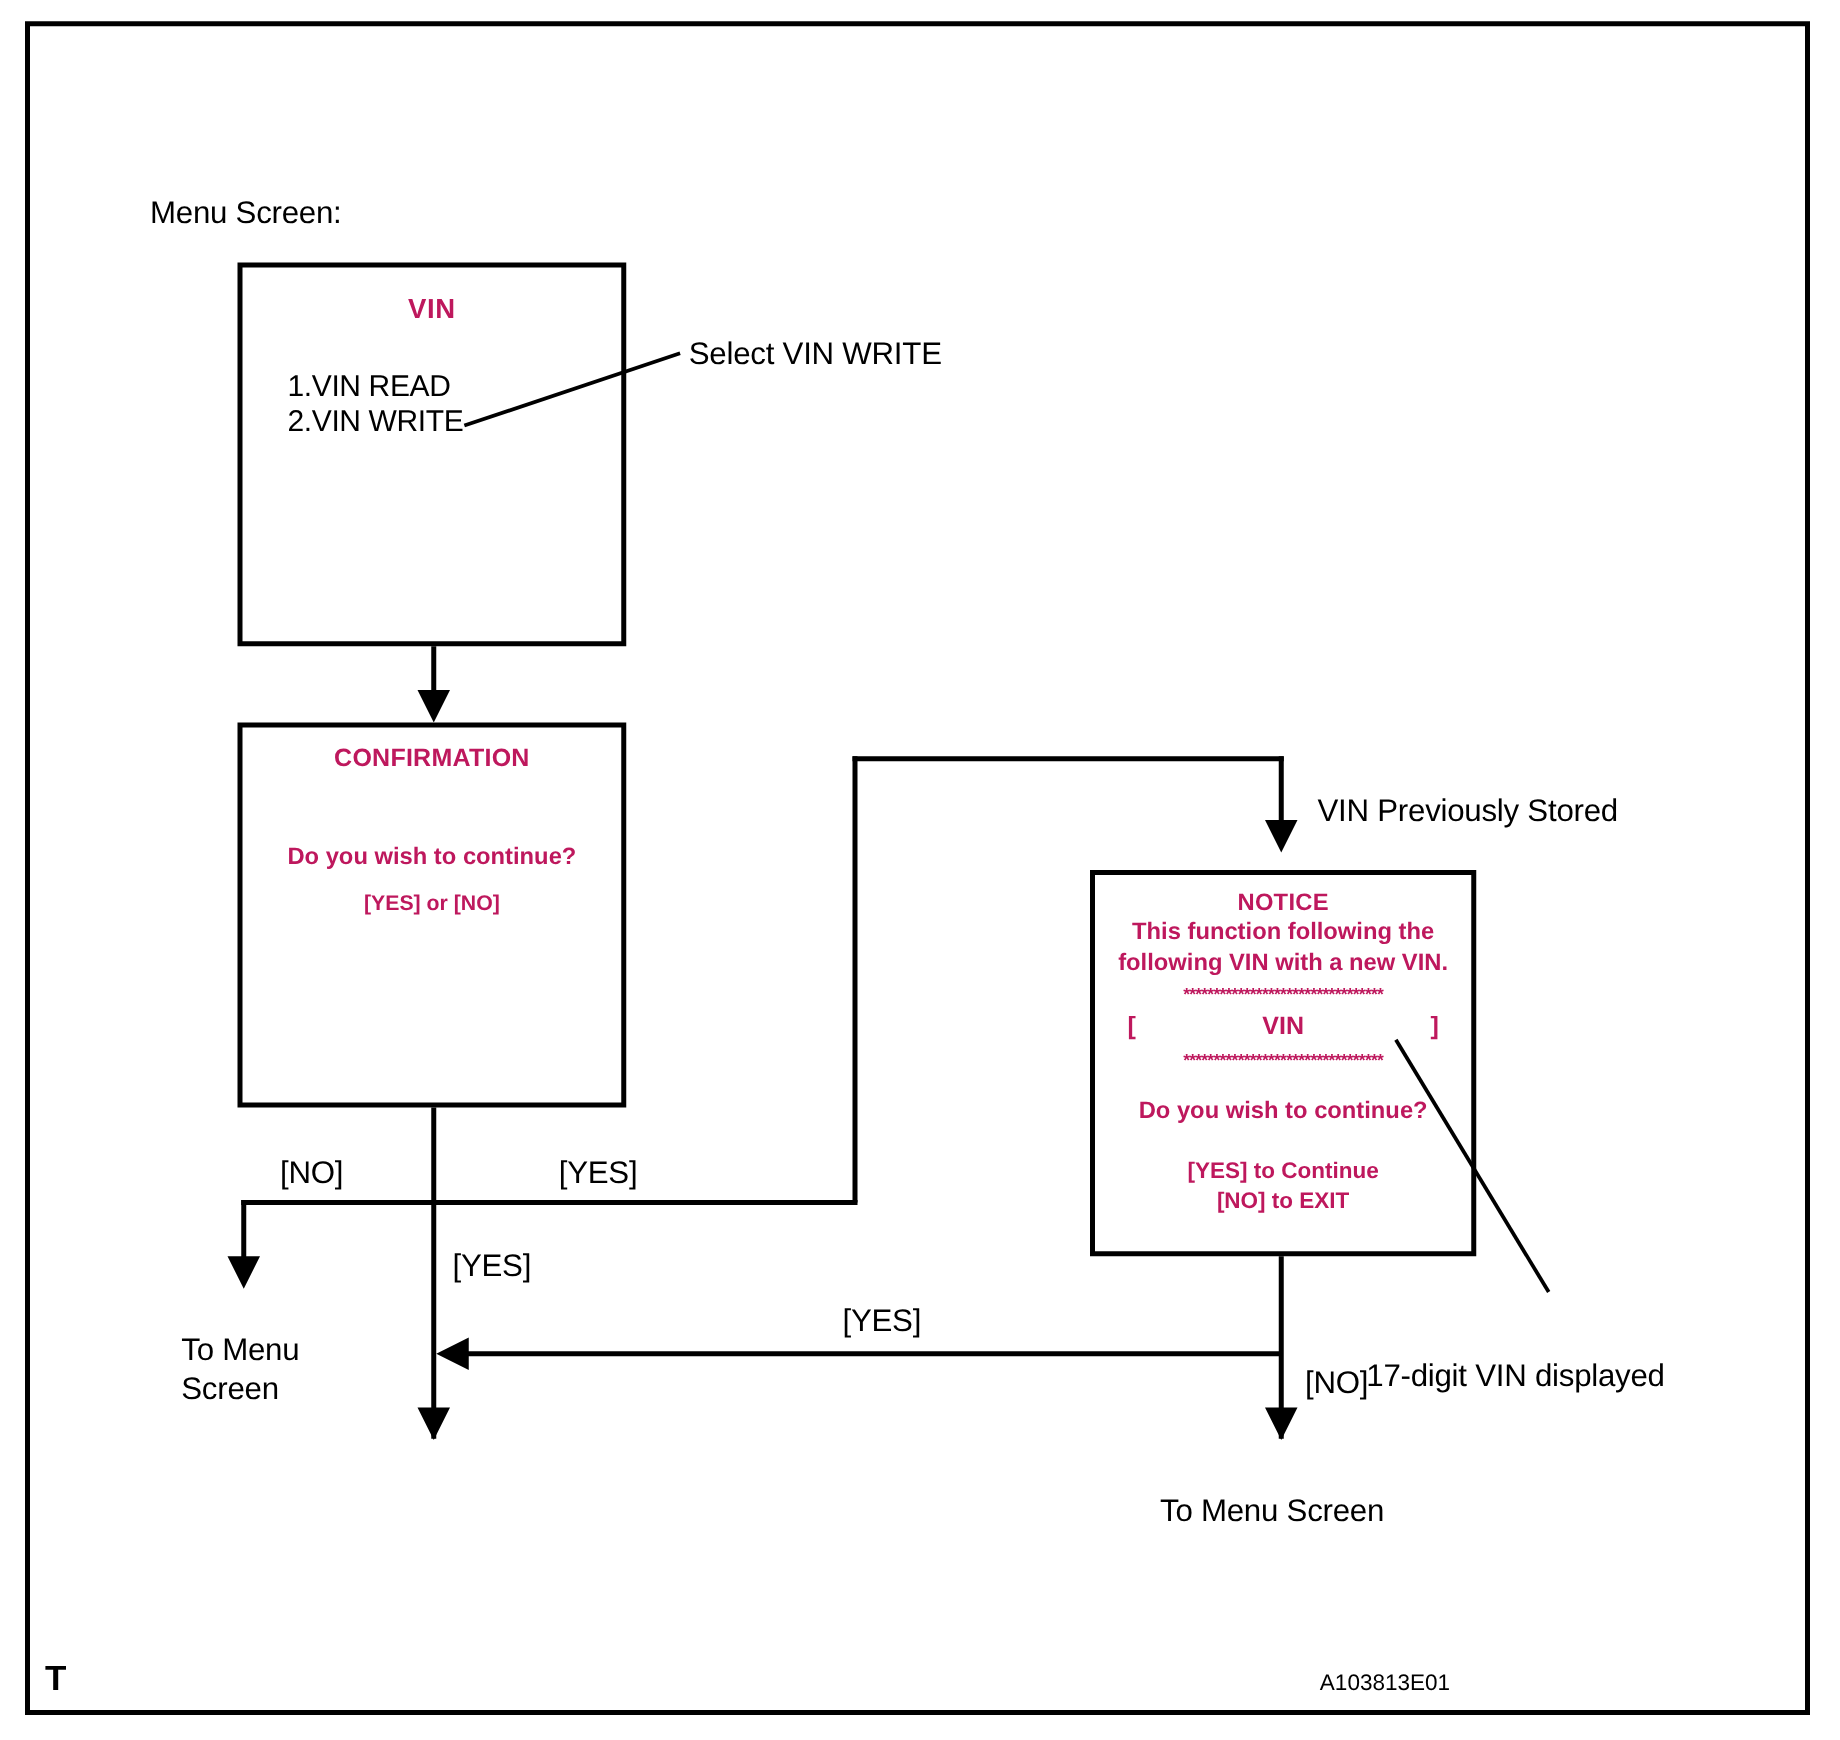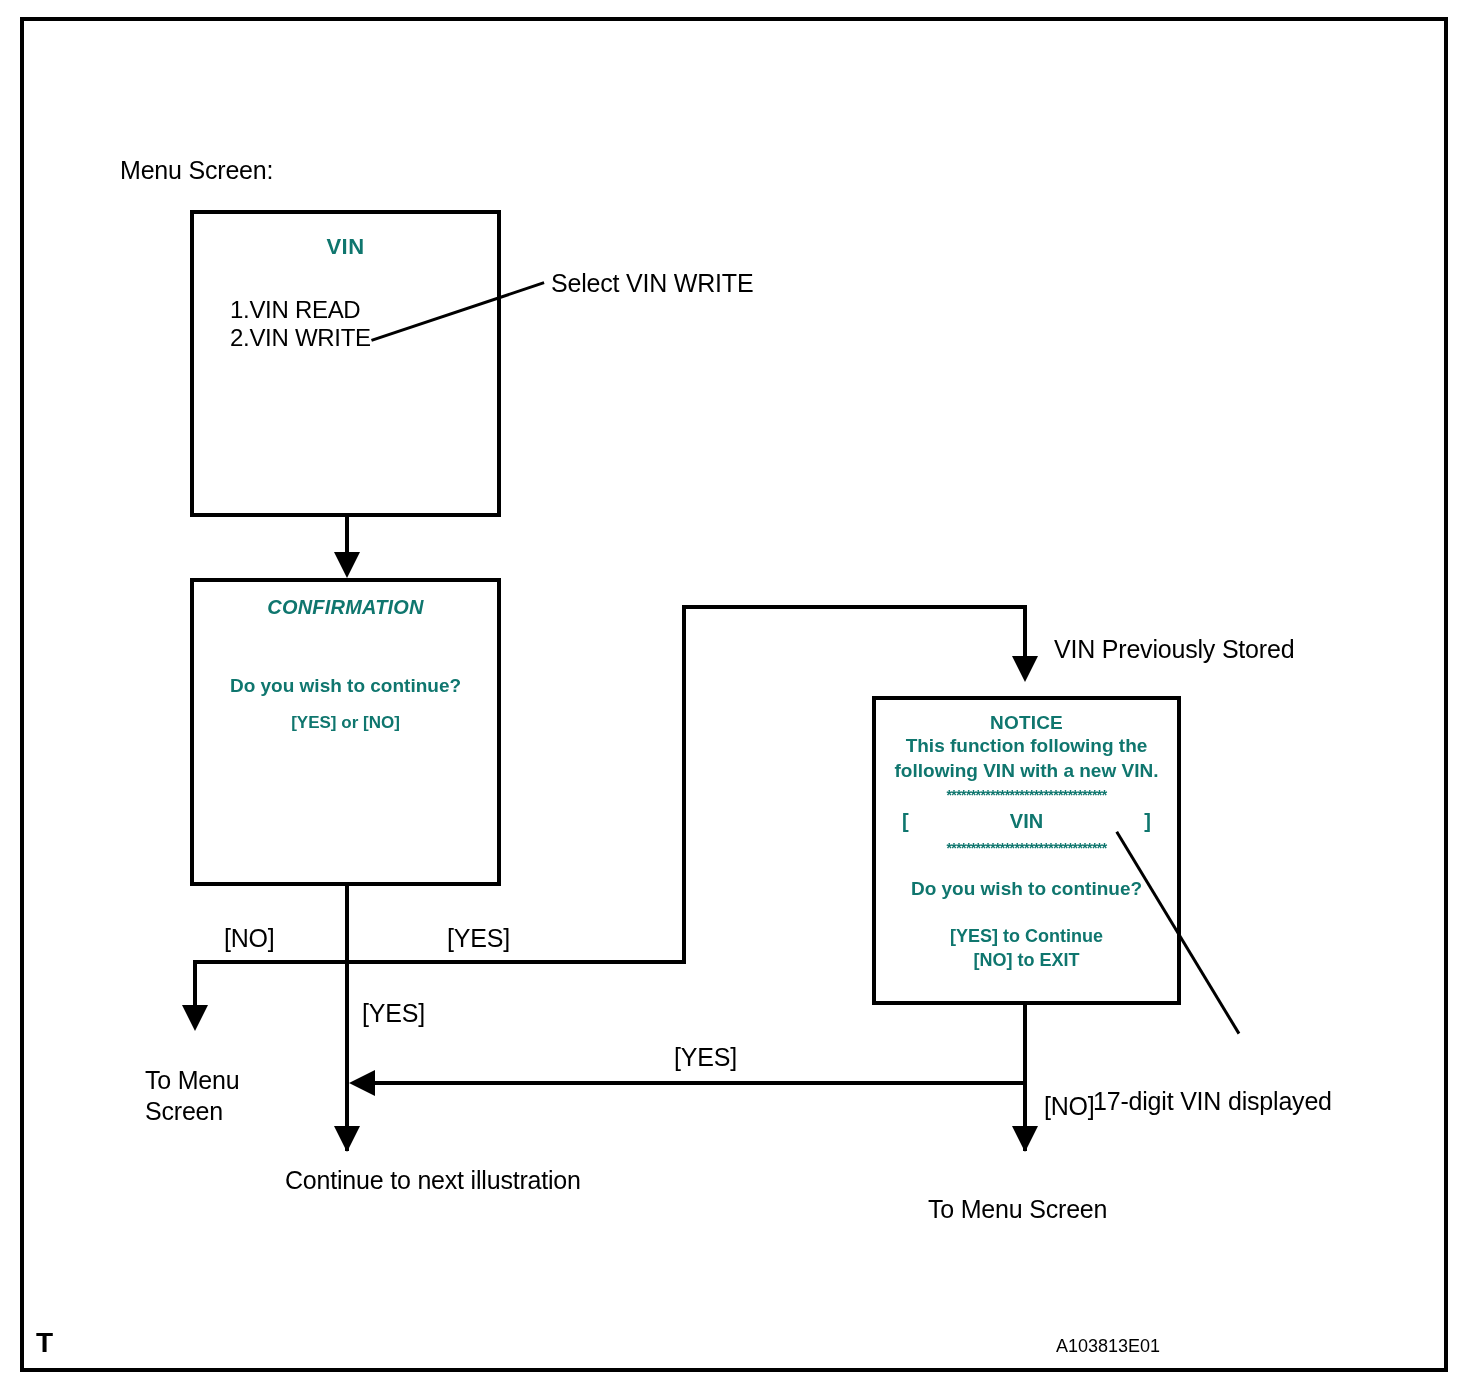--- a/index.html
+++ b/index.html
@@ -40,7 +40,7 @@
   .screen-box .line{
     display:block;
     font-weight:700;
-    color:#0f766e;
+    color:#be185d;
     white-space:nowrap;
   }
 

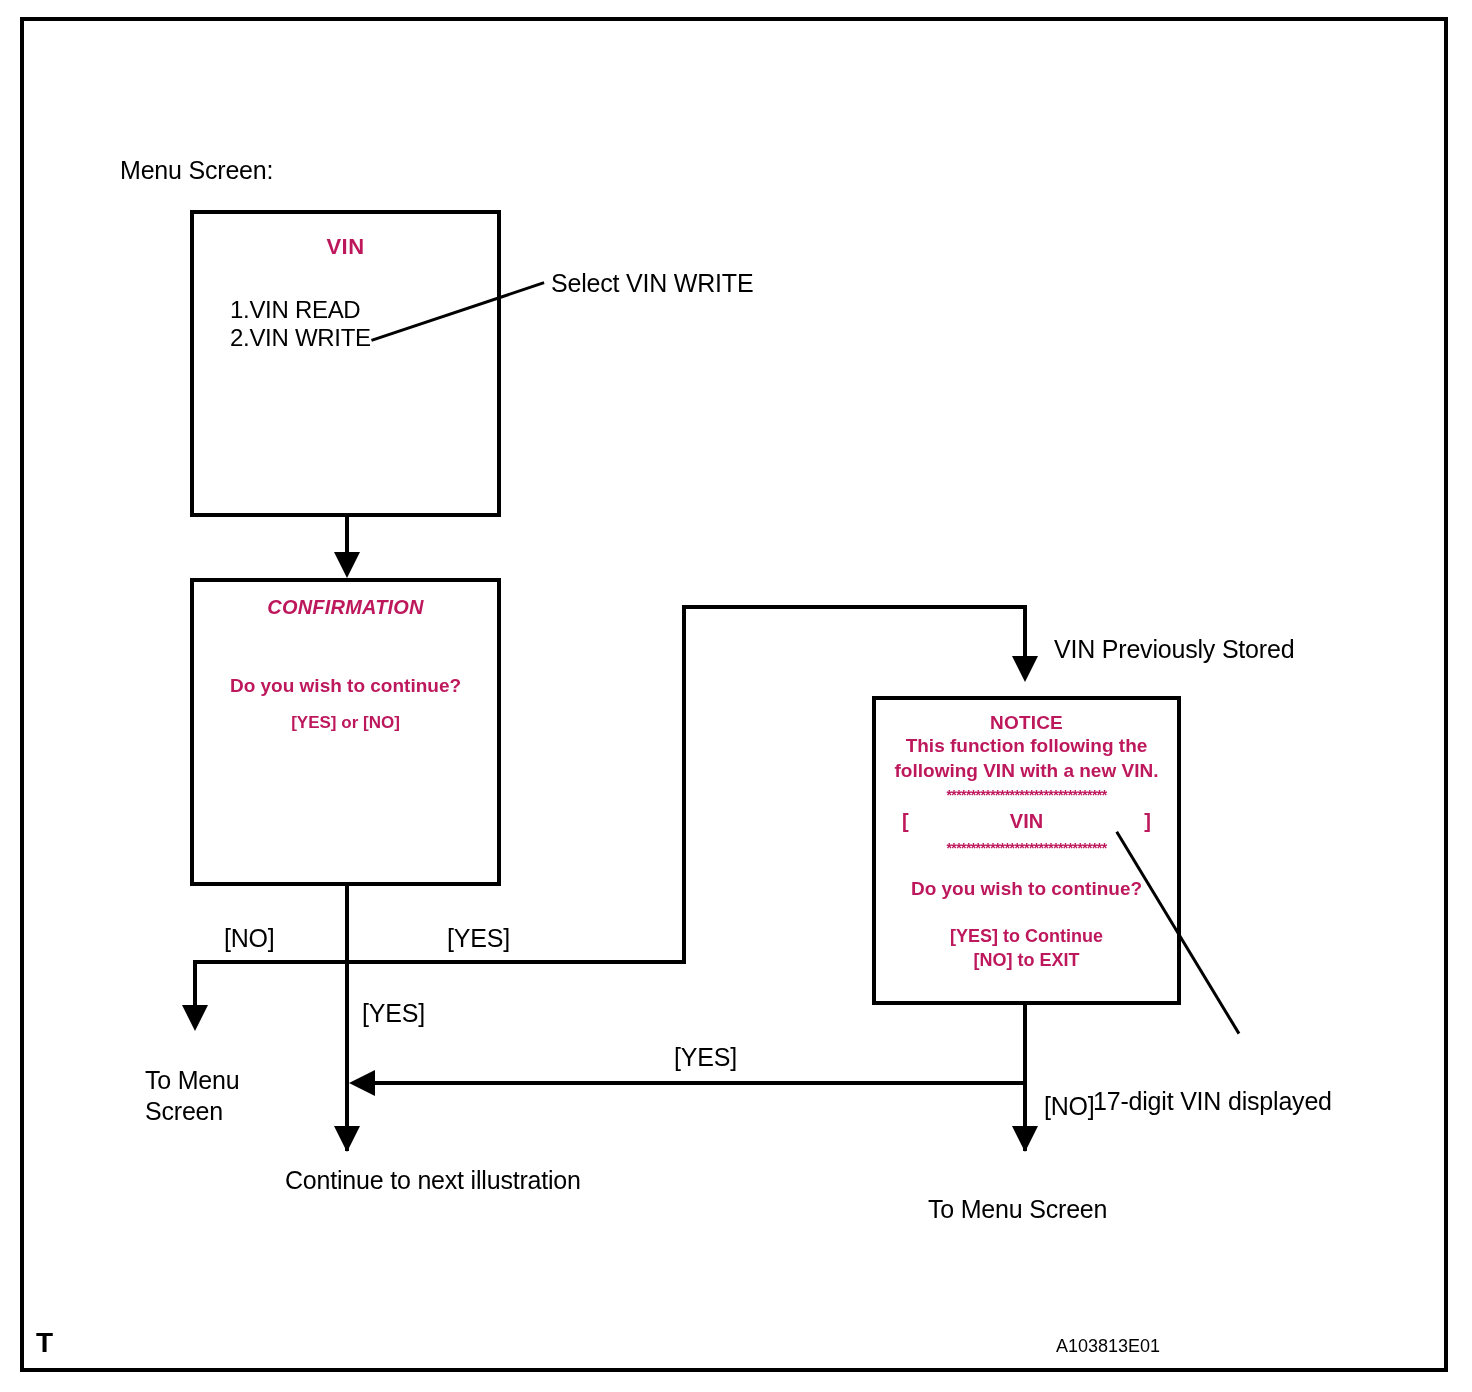--- a/index.html
+++ b/index.html
@@ -52,7 +52,7 @@
 
   
   #box-confirm{left:190px;top:578px;width:311px;height:308px;}
-  #box-confirm .title{font-size:20px;margin-top:14px;letter-spacing:0.2px;font-style:italic;}
+  #box-confirm .title{font-size:20px;margin-top:14px;letter-spacing:0.2px;}
   #box-confirm .body{margin-top:33px;font-size:19px;line-height:1.32;}
   #box-confirm .question{margin-top:56px;font-size:19px;}
   #box-confirm .choice{margin-top:16px;font-size:17px;}

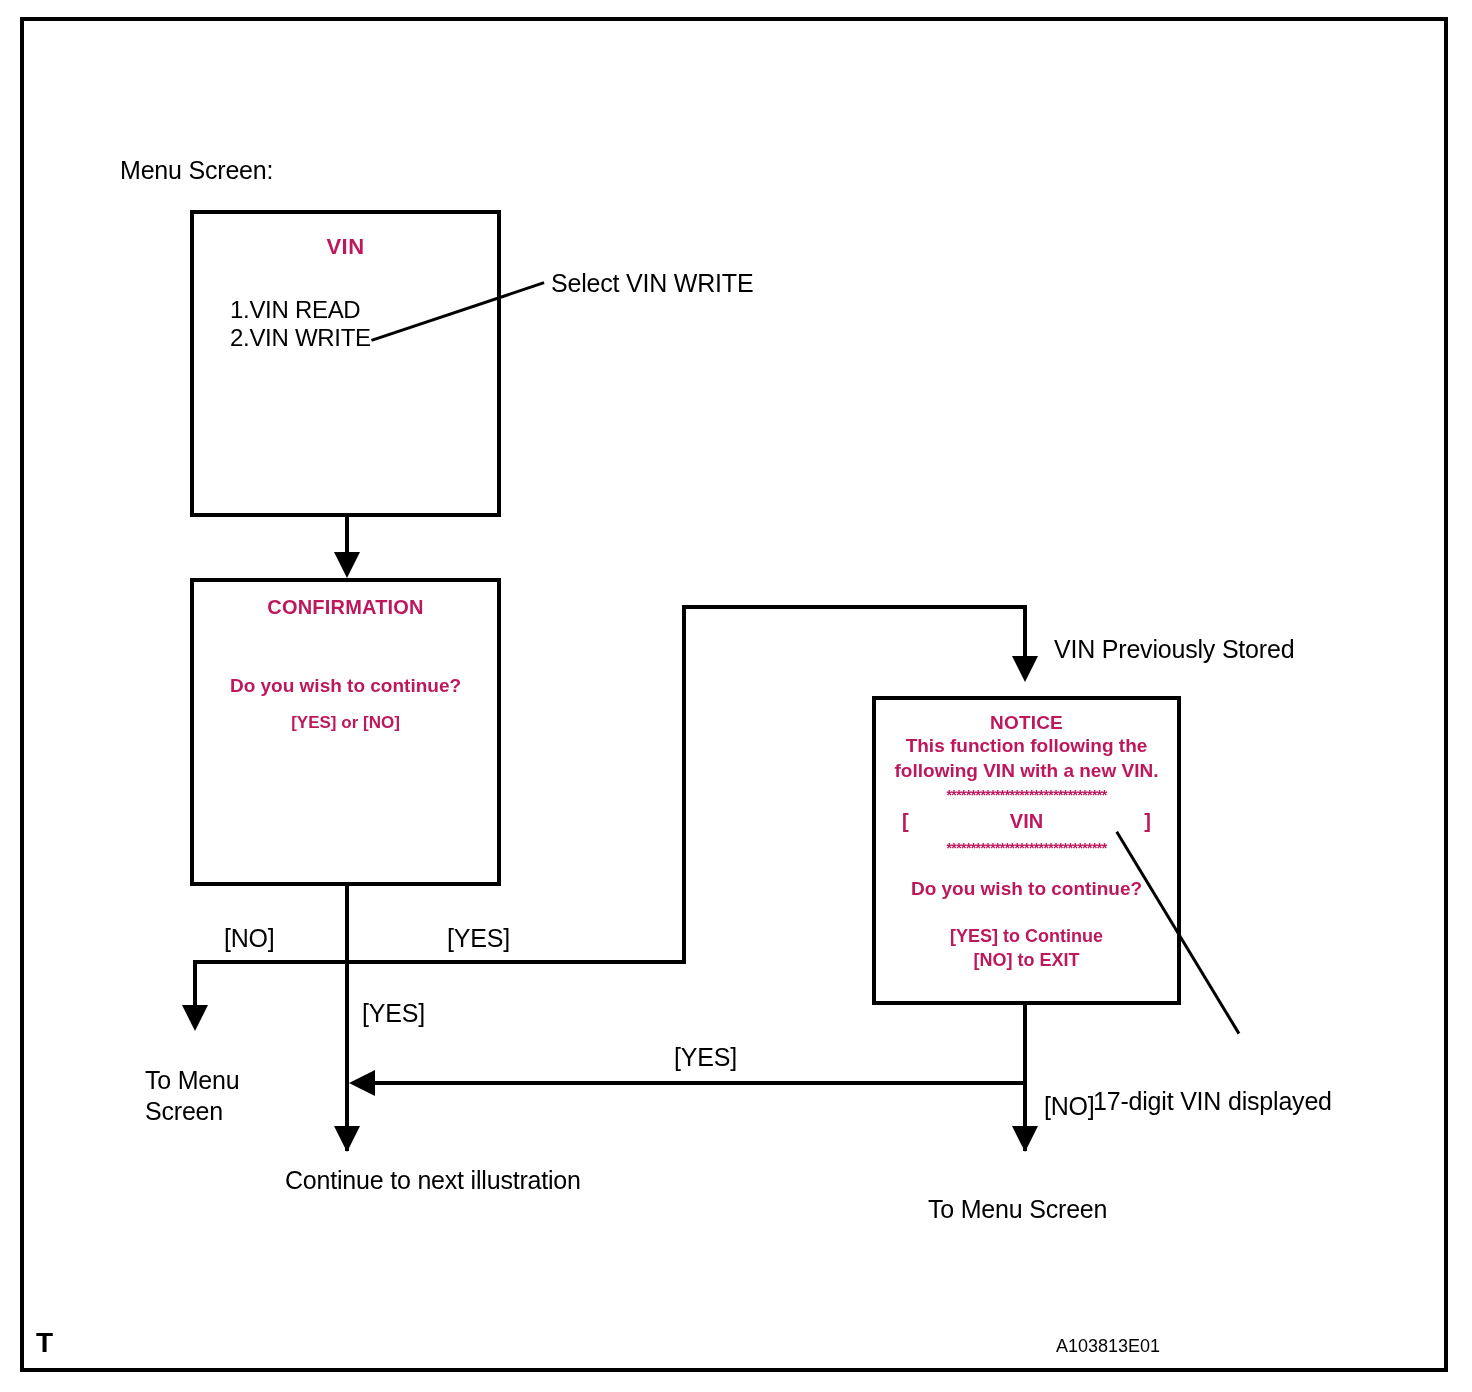--- a/index.html
+++ b/index.html
@@ -175,7 +175,6 @@
 
   <div class="txt label-plain" style="left:145px;top:1065px;"><span>To Menu</span><br><span>Screen</span></div>
 
-  <div class="txt label-plain" style="left:285px;top:1165px;">Continue to next illustration</div>
 
   <div class="txt label-plain" style="left:928px;top:1194px;">To Menu Screen</div>
 

